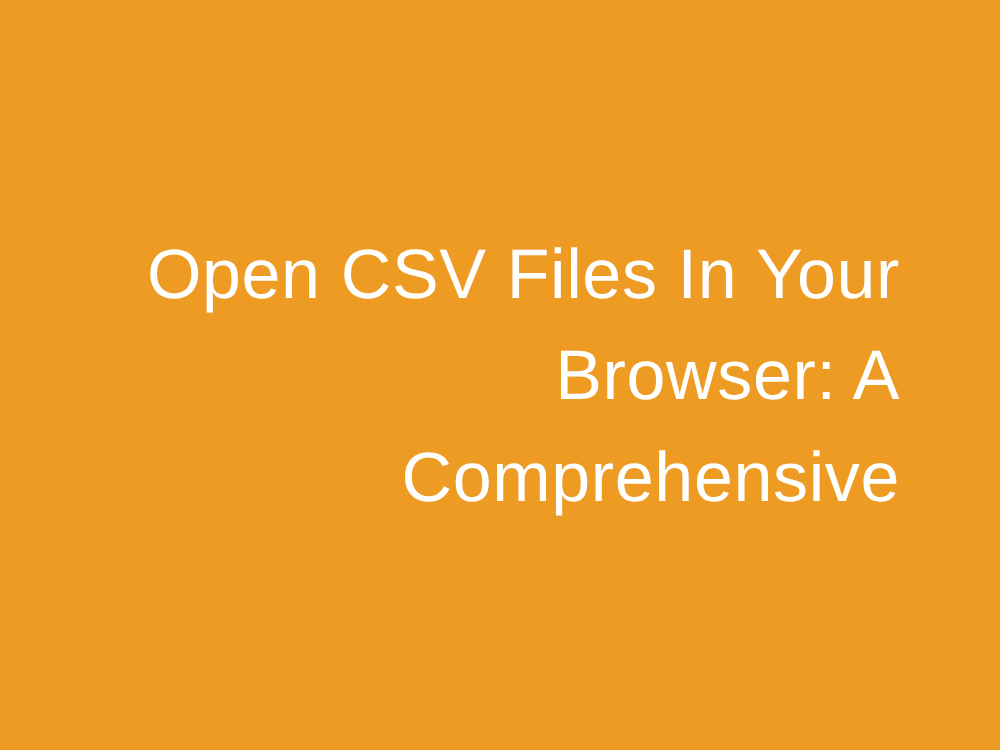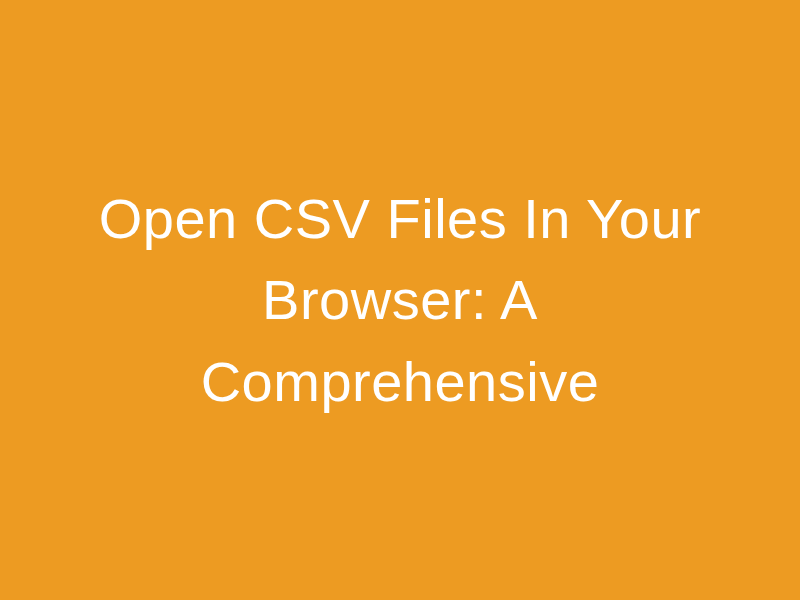--- a/index.html
+++ b/index.html
@@ -21,7 +21,7 @@
       color: #ffffff;
       font-size: 56px;
       font-weight: 400;
-      text-align: center;
+      text-align: right;
       line-height: 1.45;
       padding: 0 80px;
       letter-spacing: 0.5px;

